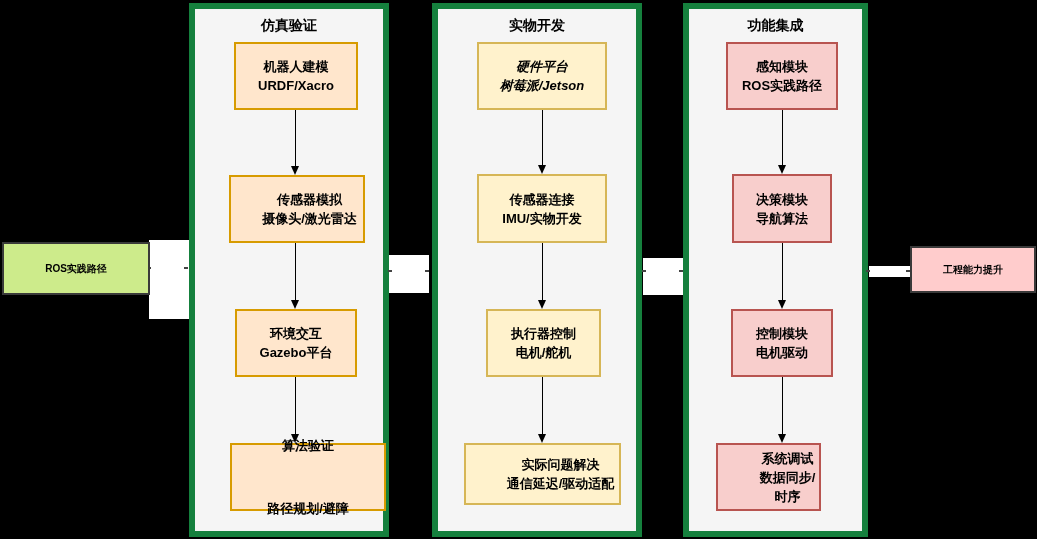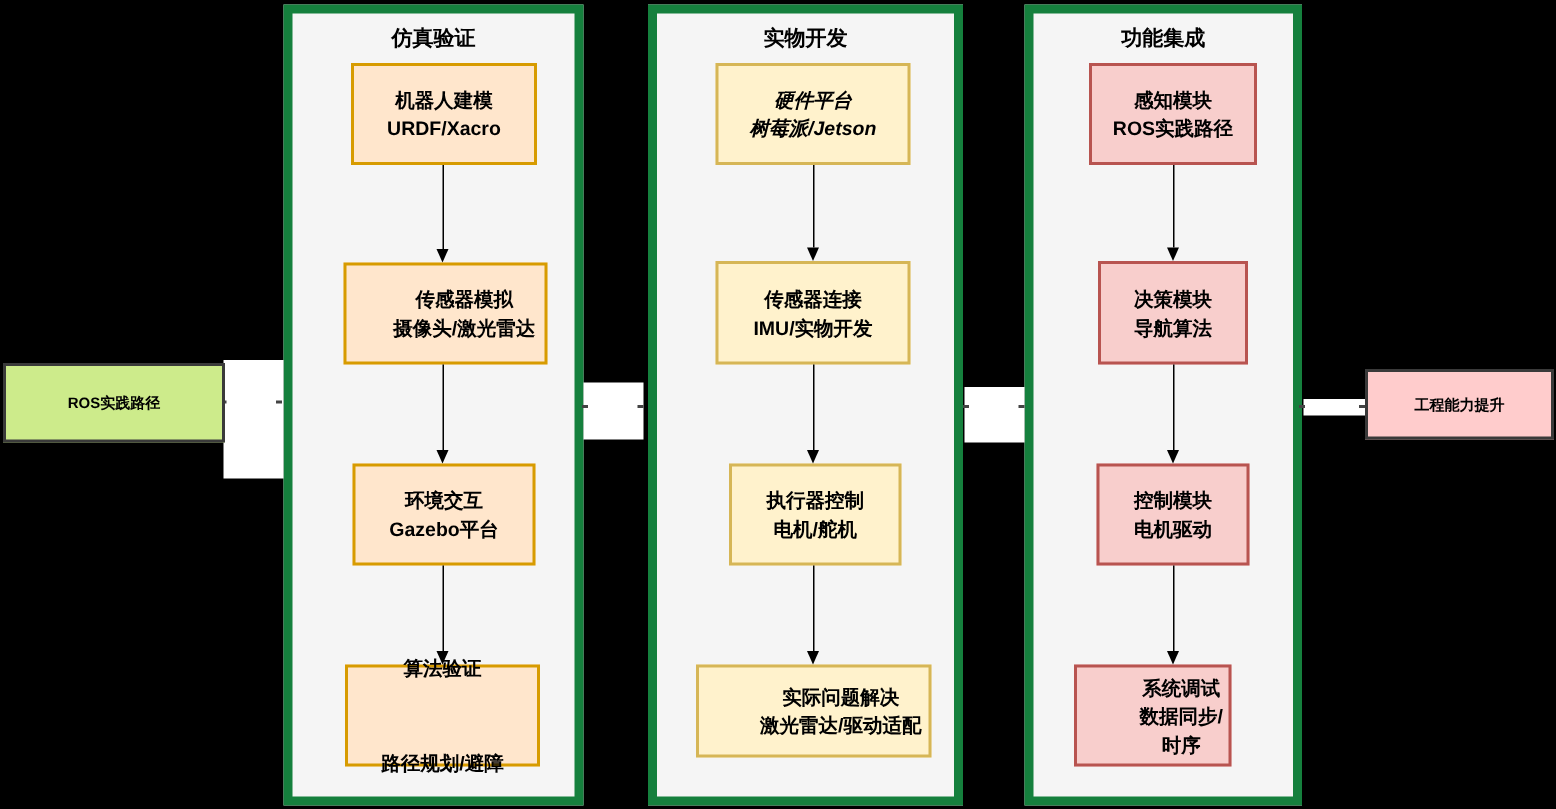--- a/index.html
+++ b/index.html
@@ -53,7 +53,7 @@
     <span>环境交互</span>
     <span>Gazebo平台</span>
   </div>
-  <div class="node sim-node" style="left:230px;top:443px;width:130px;height:68px;gap:44px;">
+  <div class="node sim-node" style="left:230px;top:443px;width:156px;height:68px;gap:44px;">
     <span>算法验证</span>
     <span>路径规划/避障</span>
   </div>

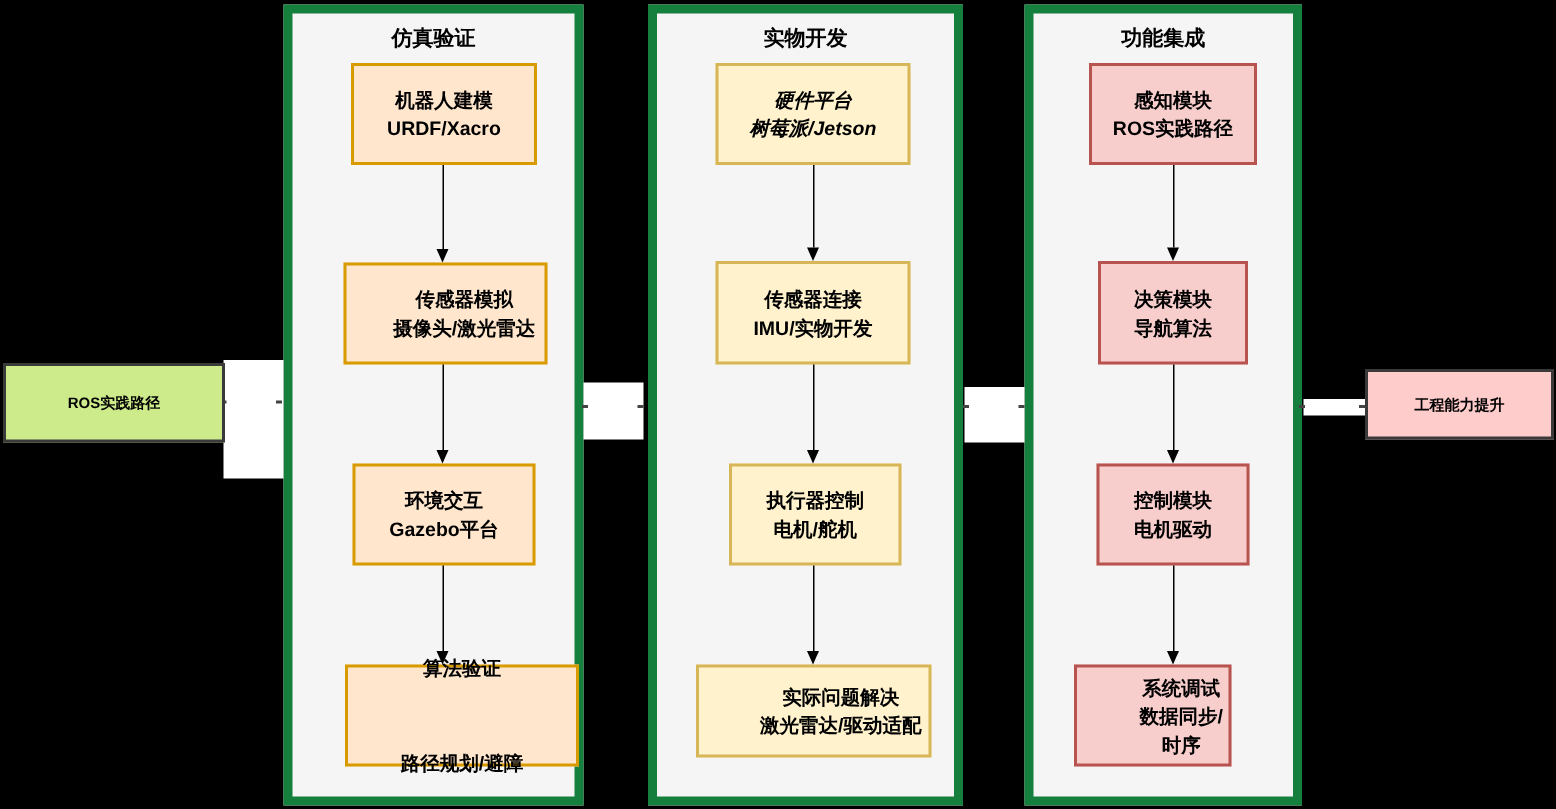--- a/index.html
+++ b/index.html
@@ -72,7 +72,7 @@
   </div>
   <div class="node hw-node" style="left:464px;top:443px;width:157px;height:62px;padding-left:36px;">
     <span>实际问题解决</span>
-    <span>激光雷达/驱动适配</span>
+    <span>通信延迟/驱动适配</span>
   </div>
 
   <div class="node int-node" style="left:726px;top:42px;width:112px;height:68px;">

